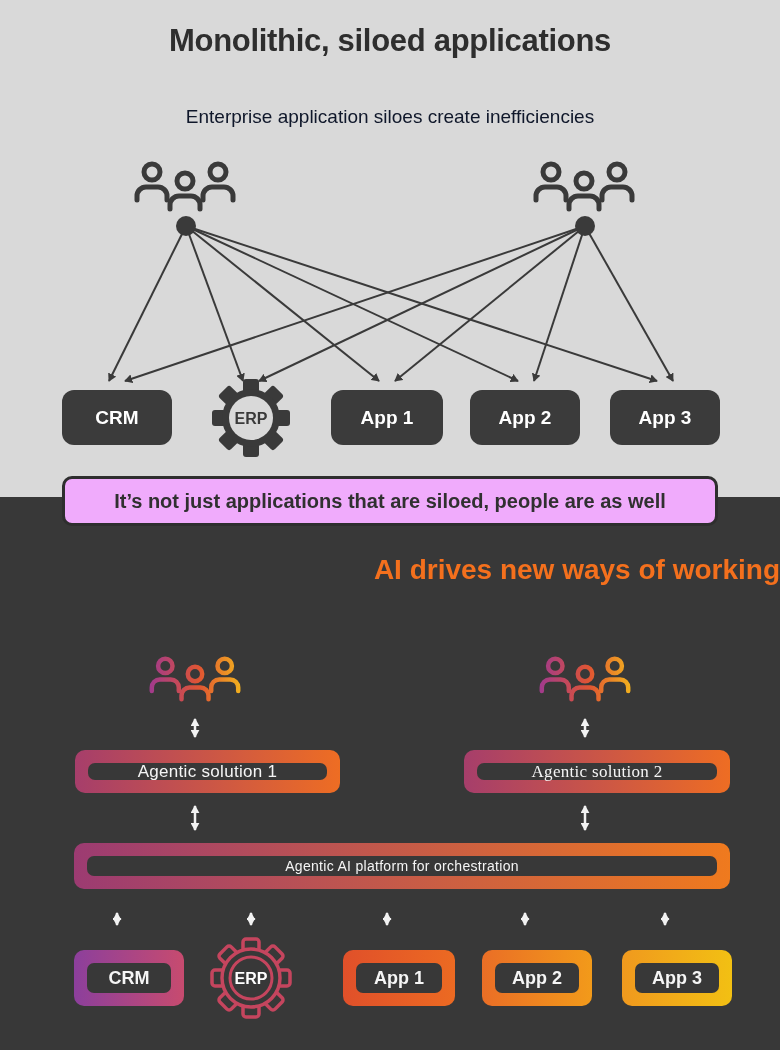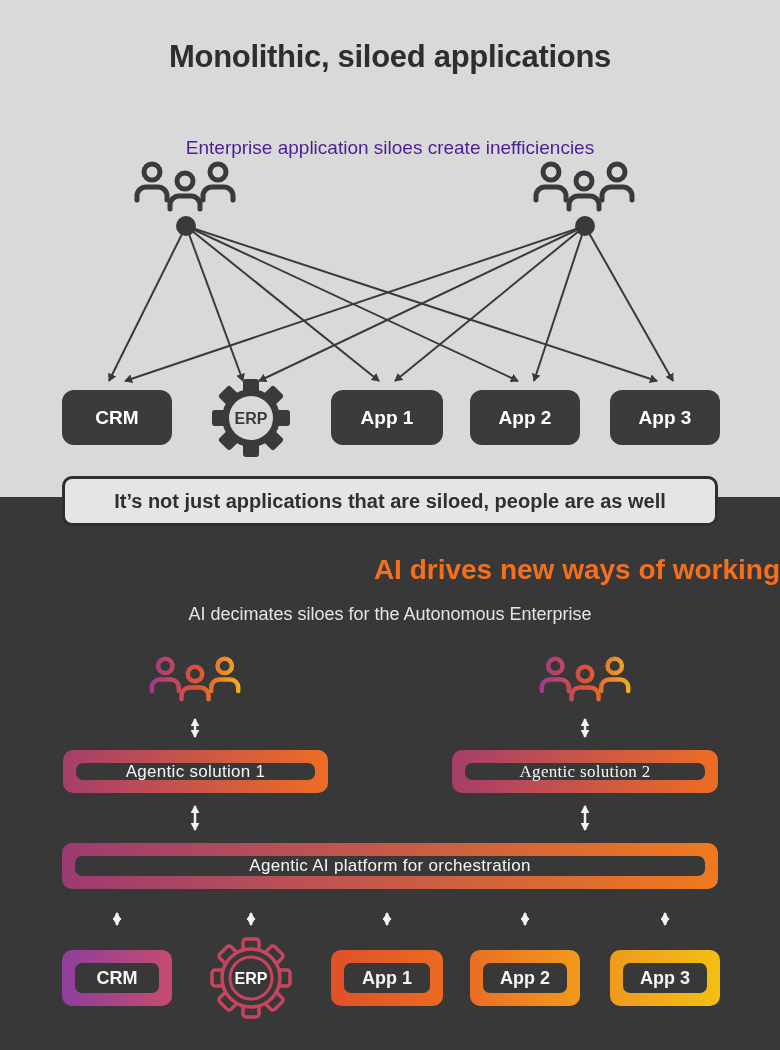--- a/index.html
+++ b/index.html
@@ -13,7 +13,7 @@
   
   .top-section { position: absolute; left: 0; top: 0; width: 780px; height: 497px; background: #d9d9d9; }
   .t-title { position: absolute; left: 0; top: 22px; width: 780px; text-align: center;
-             font-size: 31px; line-height: 37px; font-weight: 800; color: #2e2e2e; letter-spacing: -0.3px; margin-top: 16px; }
+             font-size: 31px; line-height: 37px; font-weight: 800; color: #2e2e2e; letter-spacing: -0.3px; }
   .t-sub { position: absolute; left: 0; top: 106px; width: 780px; text-align: center;
            font-size: 19px; color: #4c1d95; margin-top: 31px; }
   .silo-box { position: absolute; top: 390px; height: 55px; border-radius: 12px; background: #3b3b3b;

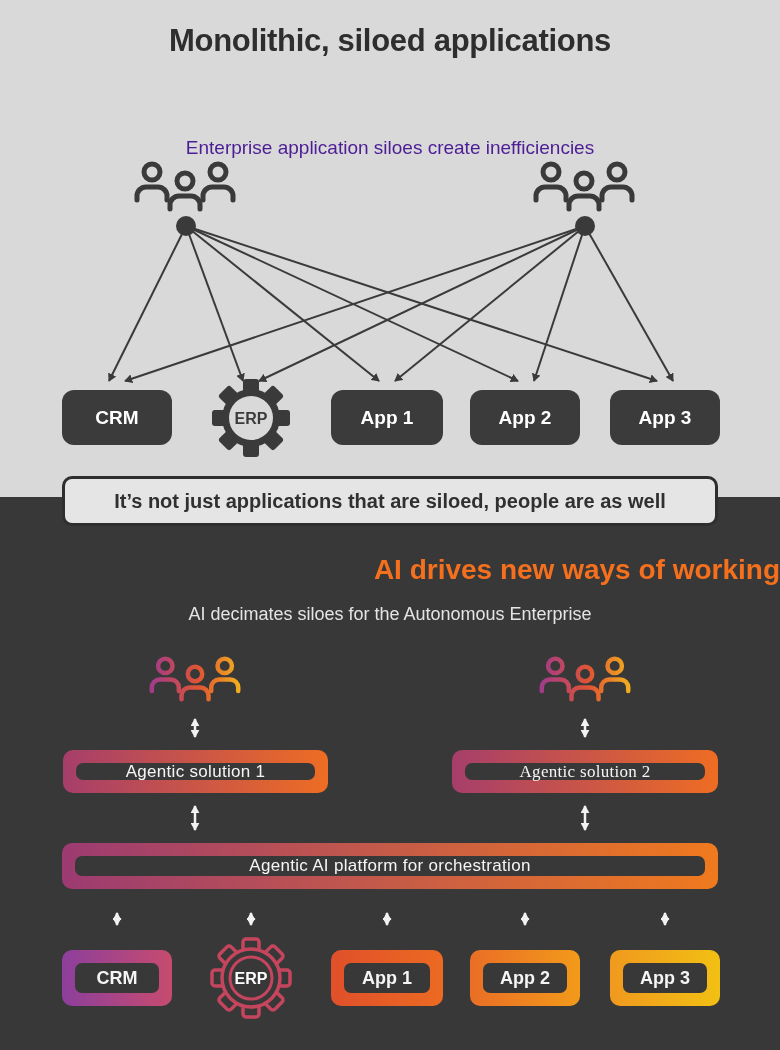--- a/index.html
+++ b/index.html
@@ -15,7 +15,7 @@
   .t-title { position: absolute; left: 0; top: 22px; width: 780px; text-align: center;
              font-size: 31px; line-height: 37px; font-weight: 800; color: #2e2e2e; letter-spacing: -0.3px; }
   .t-sub { position: absolute; left: 0; top: 106px; width: 780px; text-align: center;
-           font-size: 19px; color: #4c1d95; margin-top: 31px; }
+           font-size: 19px; color: #0f172a; }
   .silo-box { position: absolute; top: 390px; height: 55px; border-radius: 12px; background: #3b3b3b;
               color: #fff; font-weight: bold; font-size: 19px;
               display: flex; align-items: center; justify-content: center; z-index: 2; }

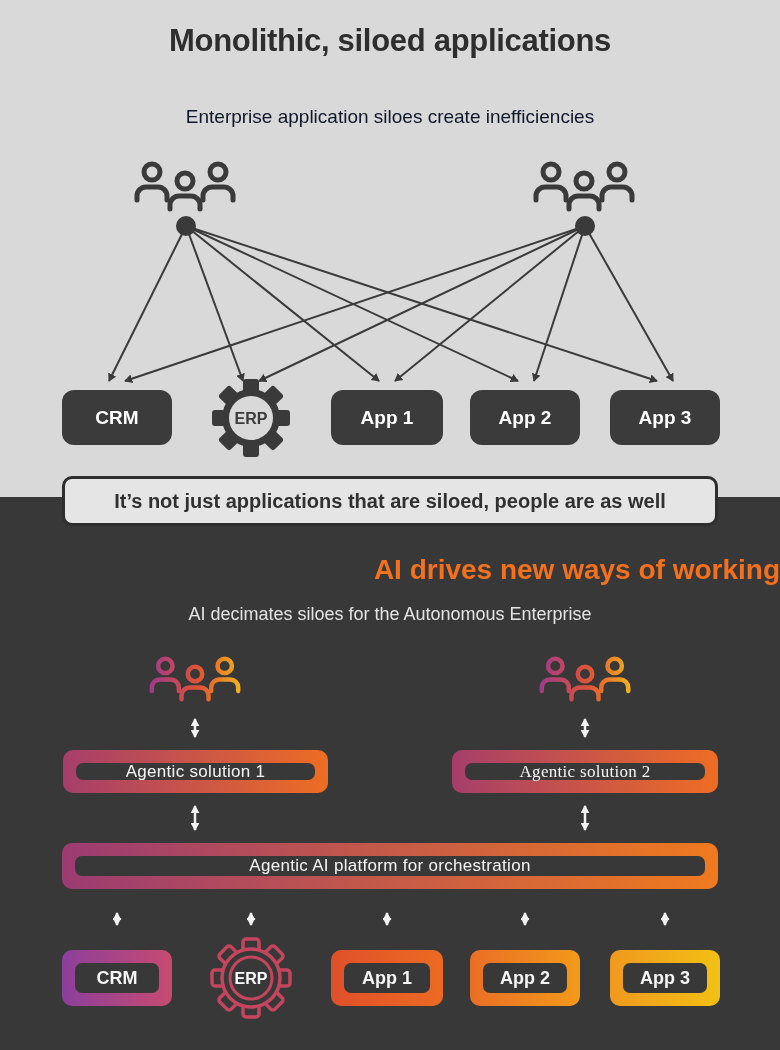--- a/index.html
+++ b/index.html
@@ -26,7 +26,7 @@
   .gear-svg { position: absolute; z-index: 3; }
 
   .banner { position: absolute; left: 62px; top: 476px; width: 656px; height: 50px;
-            background: #e5e5e5; border: 3px solid #2e2e2e; border-radius: 10px;
+            background: #f0abfc; border: 3px solid #2e2e2e; border-radius: 10px;
             display: flex; align-items: center; justify-content: center;
             font-weight: bold; font-size: 20px; color: #303030; z-index: 6; }
 

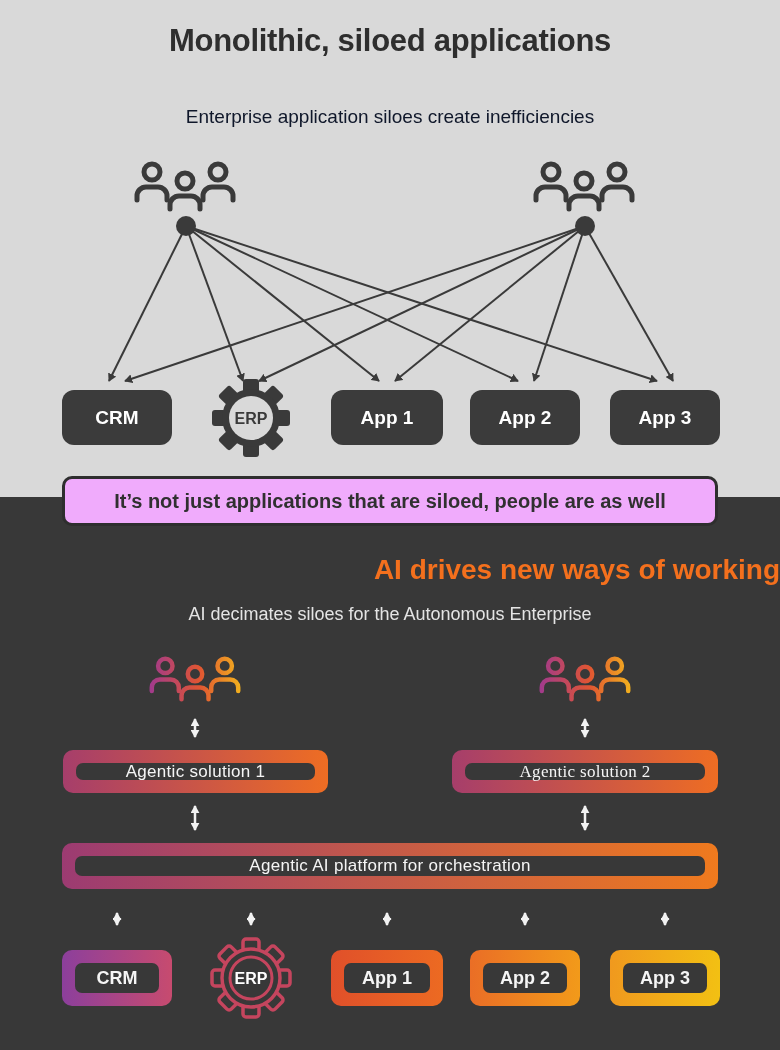--- a/index.html
+++ b/index.html
@@ -143,7 +143,6 @@
   <div class="bottom-section"></div>
 
   <div class="b-title">AI drives new ways of working</div>
-  <div class="b-sub">AI decimates siloes for the Autonomous Enterprise</div>
 
   <svg class="abs" style="left:0;top:497px;z-index:1" width="780" height="553" viewBox="0 497 780 553">
     <defs>

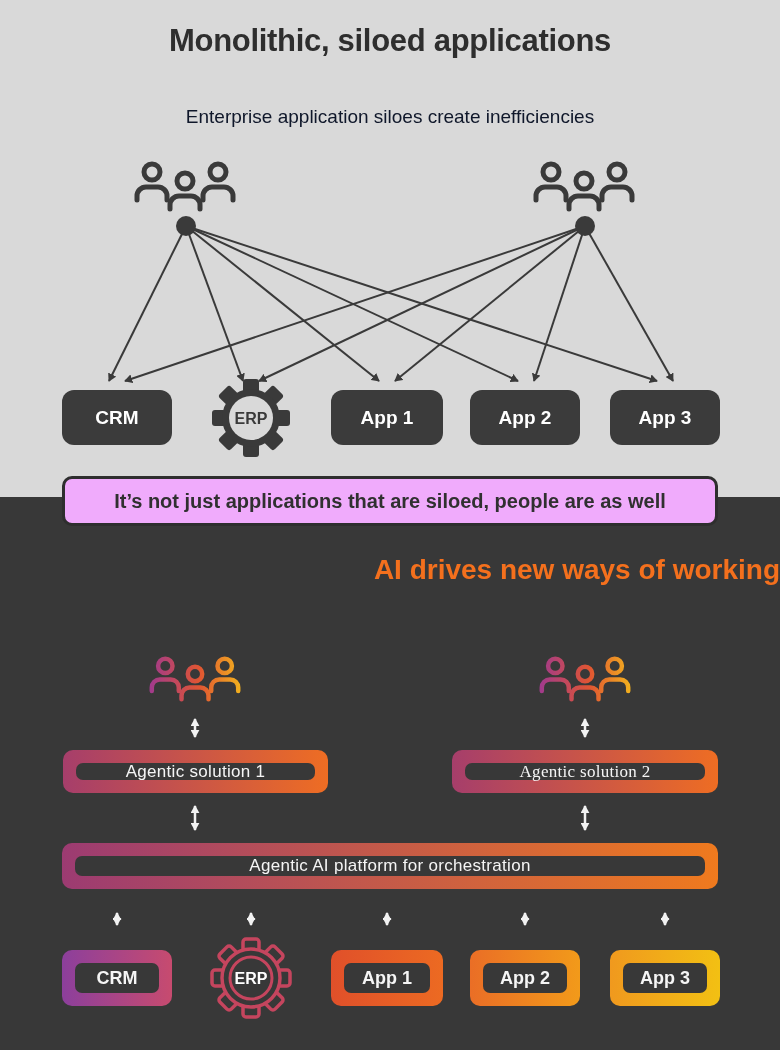--- a/index.html
+++ b/index.html
@@ -37,7 +37,7 @@
   .b-sub { position: absolute; left: 0; top: 604px; width: 780px; text-align: center;
            font-size: 18px; color: #e4e4e4; z-index: 2; }
 
-  .gbox { position: absolute; padding: 13px; border-radius: 10px; display: flex; z-index: 2; }
+  .gbox { position: absolute; padding: 13px; border-radius: 10px; display: flex; z-index: 2; margin-left: 12px; }
   .gbox .inner { flex: 1; background: #383838; border-radius: 7px;
                  display: flex; align-items: center; justify-content: center; color: #f5f5f5; }
   .sol  { font-size: 17px; letter-spacing: 0.3px; }

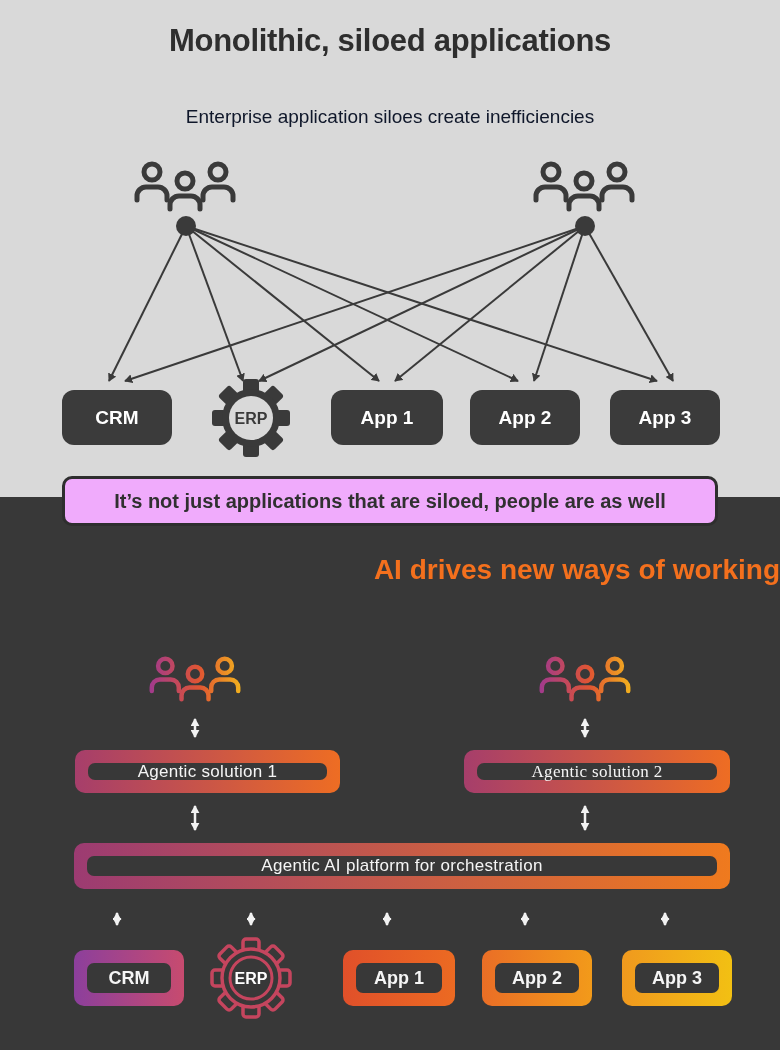--- a/index.html
+++ b/index.html
@@ -44,7 +44,7 @@
   .sol1 { left: 63px;  top: 750px; width: 265px; height: 43px; background: linear-gradient(90deg,#a63e6b,#ee6d23); }
   .sol2 { left: 452px; top: 750px; width: 266px; height: 43px; background: linear-gradient(90deg,#a63e6b,#ee6d23); font-family: Liberation Serif, serif; }
   .platform { left: 62px; top: 843px; width: 656px; height: 46px;
-              background: linear-gradient(90deg,#9c3b72,#ef7a1e); font-size: 17px; letter-spacing: 0.3px; }
+              background: linear-gradient(90deg,#9c3b72,#ef7a1e); font-size: 14px; letter-spacing: 0.3px; }
   .appbox .inner { font-weight: bold; font-size: 18px; }
   .app-crm { left: 62px;  top: 950px; width: 110px; height: 56px; background: linear-gradient(90deg,#8c3f9c,#c74b6f); }
   .app-1   { left: 331px; top: 950px; width: 112px; height: 56px; background: linear-gradient(90deg,#e0502a,#ec6a22); }

